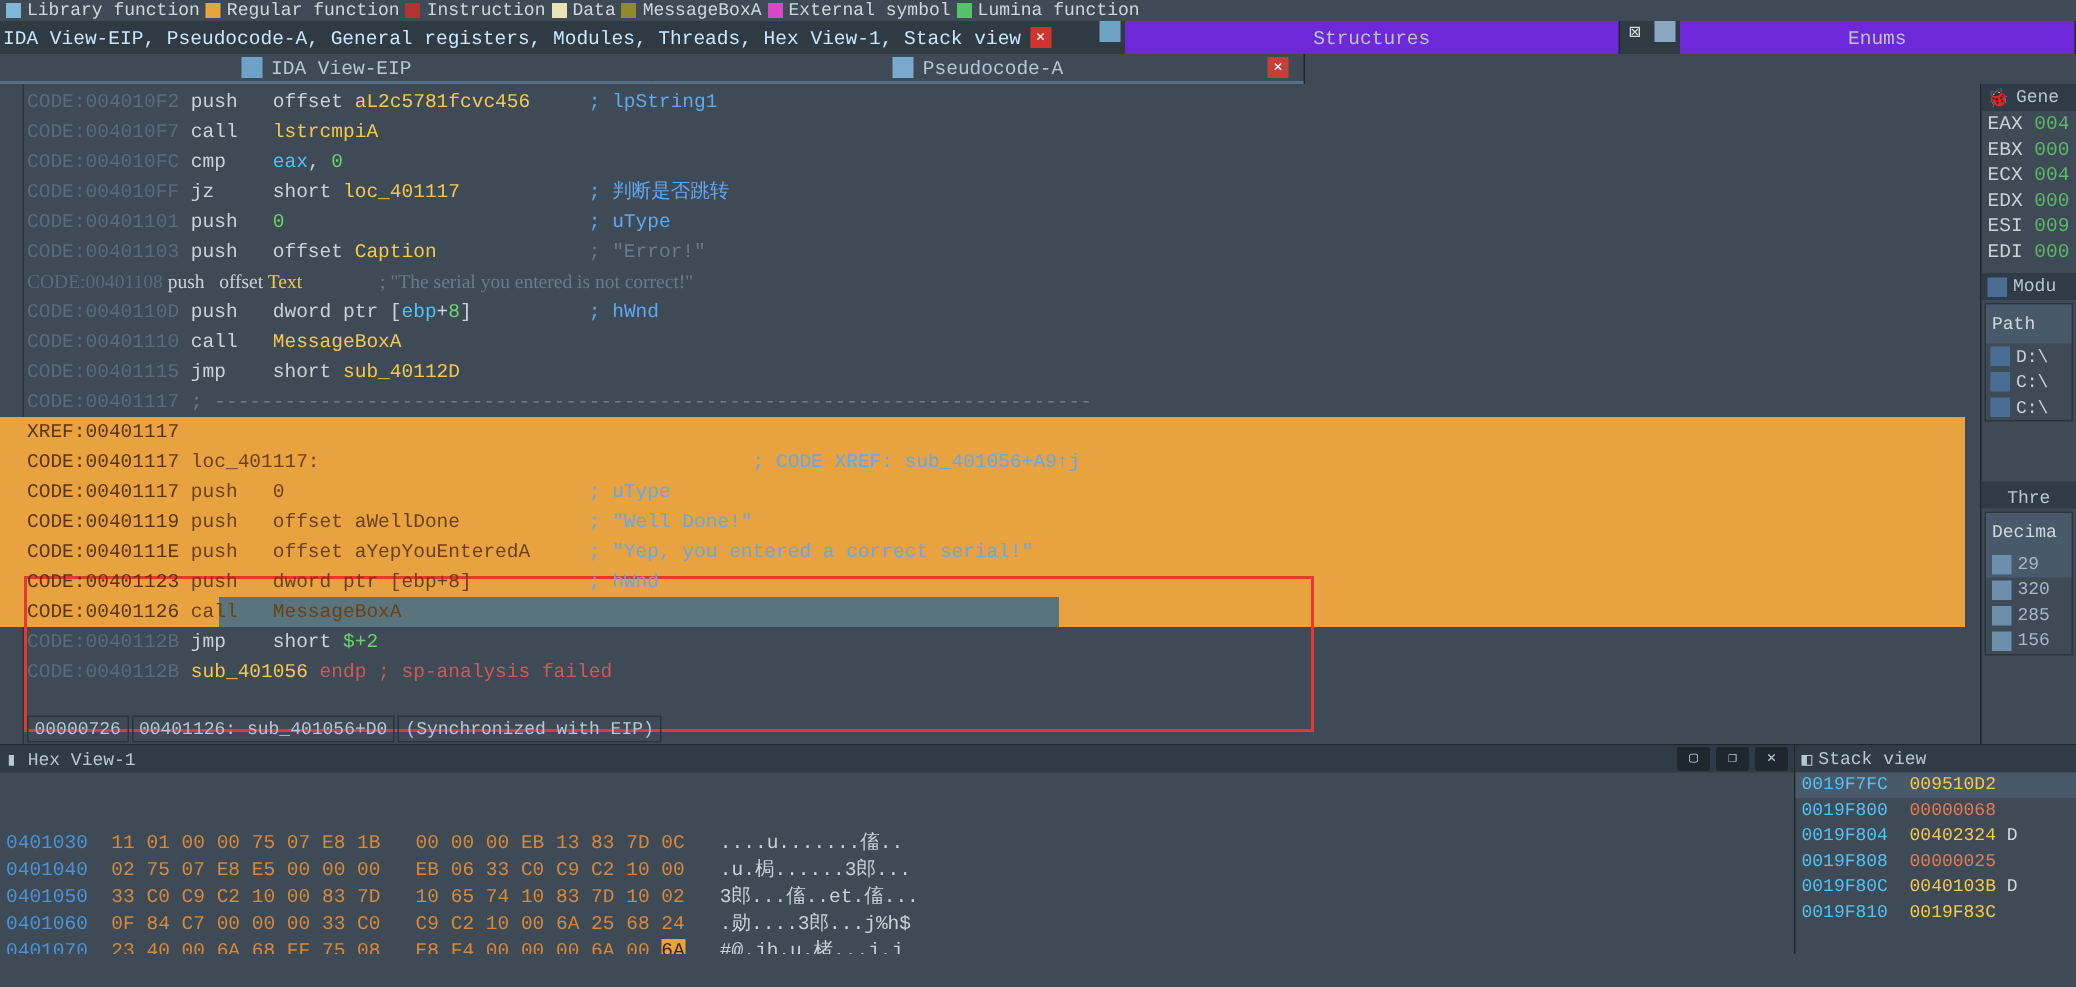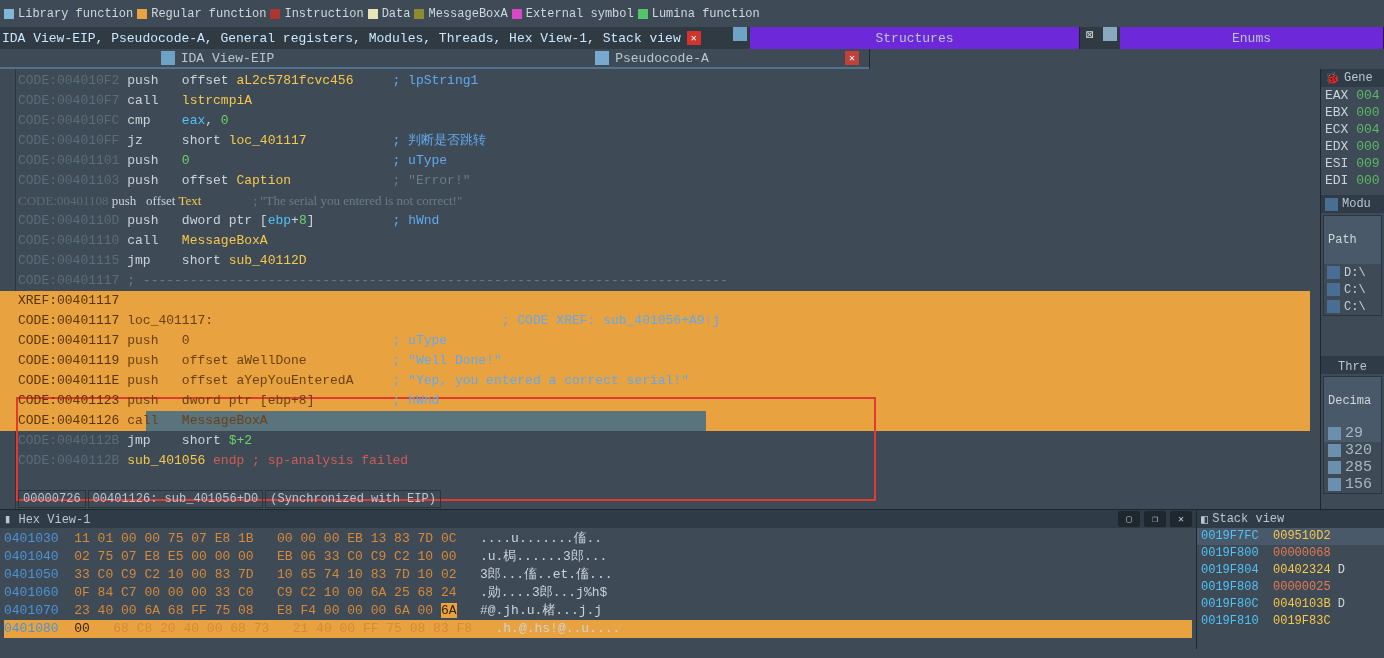--- a/index.html
+++ b/index.html
@@ -18,7 +18,7 @@
     align-items:center;
     gap:4px;
     padding:0 4px;
-    height:27px;
+    height:14px;
     background:#3E4B56;
     color:#cfd8dc;
     font-size:12px;

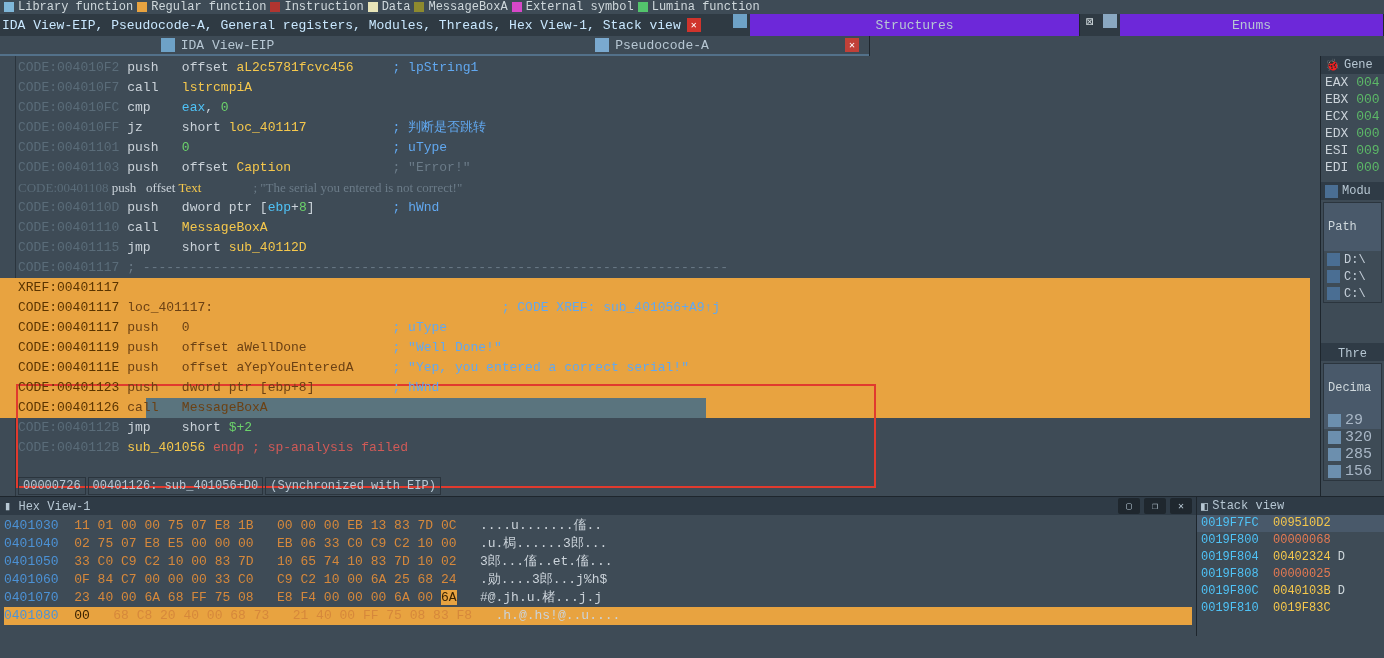--- a/index.html
+++ b/index.html
@@ -128,7 +128,7 @@
   .regname { color:#CBD3DA; }
   .regval  { color:#5CB867; }
   .pathbox { border:1px solid #2b353e; margin:2px; }
-  .pathhdr { background:#49596A; color:#cfd8dc; padding:17px 4px; font-size:12px; }
+  .pathhdr { background:#49596A; color:#cfd8dc; padding:6px 4px; font-size:12px; }
   .pathrow { display:flex; align-items:center; gap:4px; padding:0 3px; height:17px; color:#c6d0da; font-size:12px; }
   .diskicon { width:13px; height:13px; background:#4a6e93; display:inline-block; }
   .bottomrow { display:flex; height:140px; }

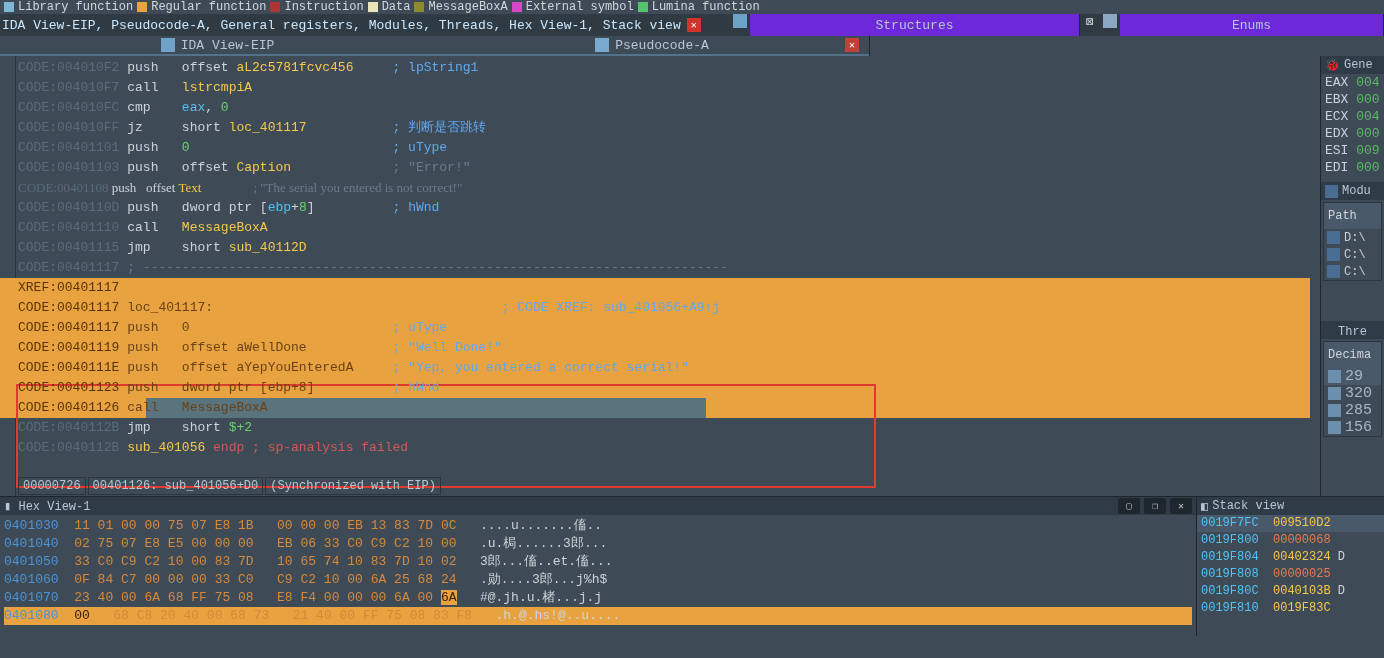--- a/index.html
+++ b/index.html
@@ -148,7 +148,7 @@
   .st-addr { color:#4FC3F7; }
   .st-v-y { color:#F6C84C; }
   .st-v-r { color:#E67A52; }
-  .decline { padding:0 4px; height:17px; line-height:17px; font-size:15px; display:flex; align-items:center; gap:4px; }
+  .decline { padding:0 4px; height:17px; line-height:17px; font-size:12px; display:flex; align-items:center; gap:4px; }
 </style>
 </head>
 <body>

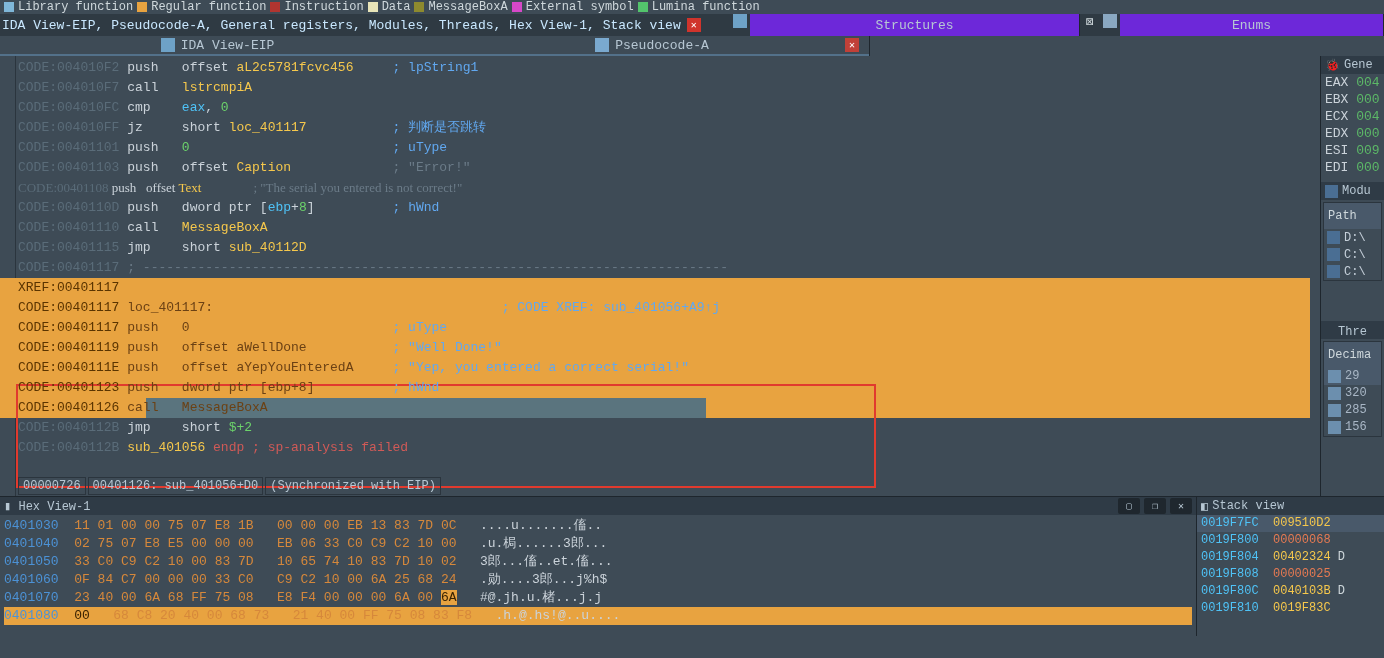--- a/index.html
+++ b/index.html
@@ -136,7 +136,7 @@
   .hexhdr { height:18px; display:flex; align-items:center; justify-content:space-between; padding:0 4px; background:#2F3B46; color:#b7c7d3; font-size:12px; }
   .hexbtns { display:flex; gap:4px; }
   .hexbtn { width:22px; height:16px; background:#1f272e; color:#b7c7d3; display:flex; align-items:center; justify-content:center; font-size:10px; cursor:pointer; border-radius:2px; }
-  .hexbody { flex:1; overflow:hidden; padding:2px 4px; }
+  .hexbody { flex:1; overflow:hidden; padding:2px 4px;margin-top:36px; }
   .hexline { height:18px; line-height:18px; white-space:pre; }
   .hx-addr { color:#4C92D6; }
   .hx-b    { color:#D6883B; }

